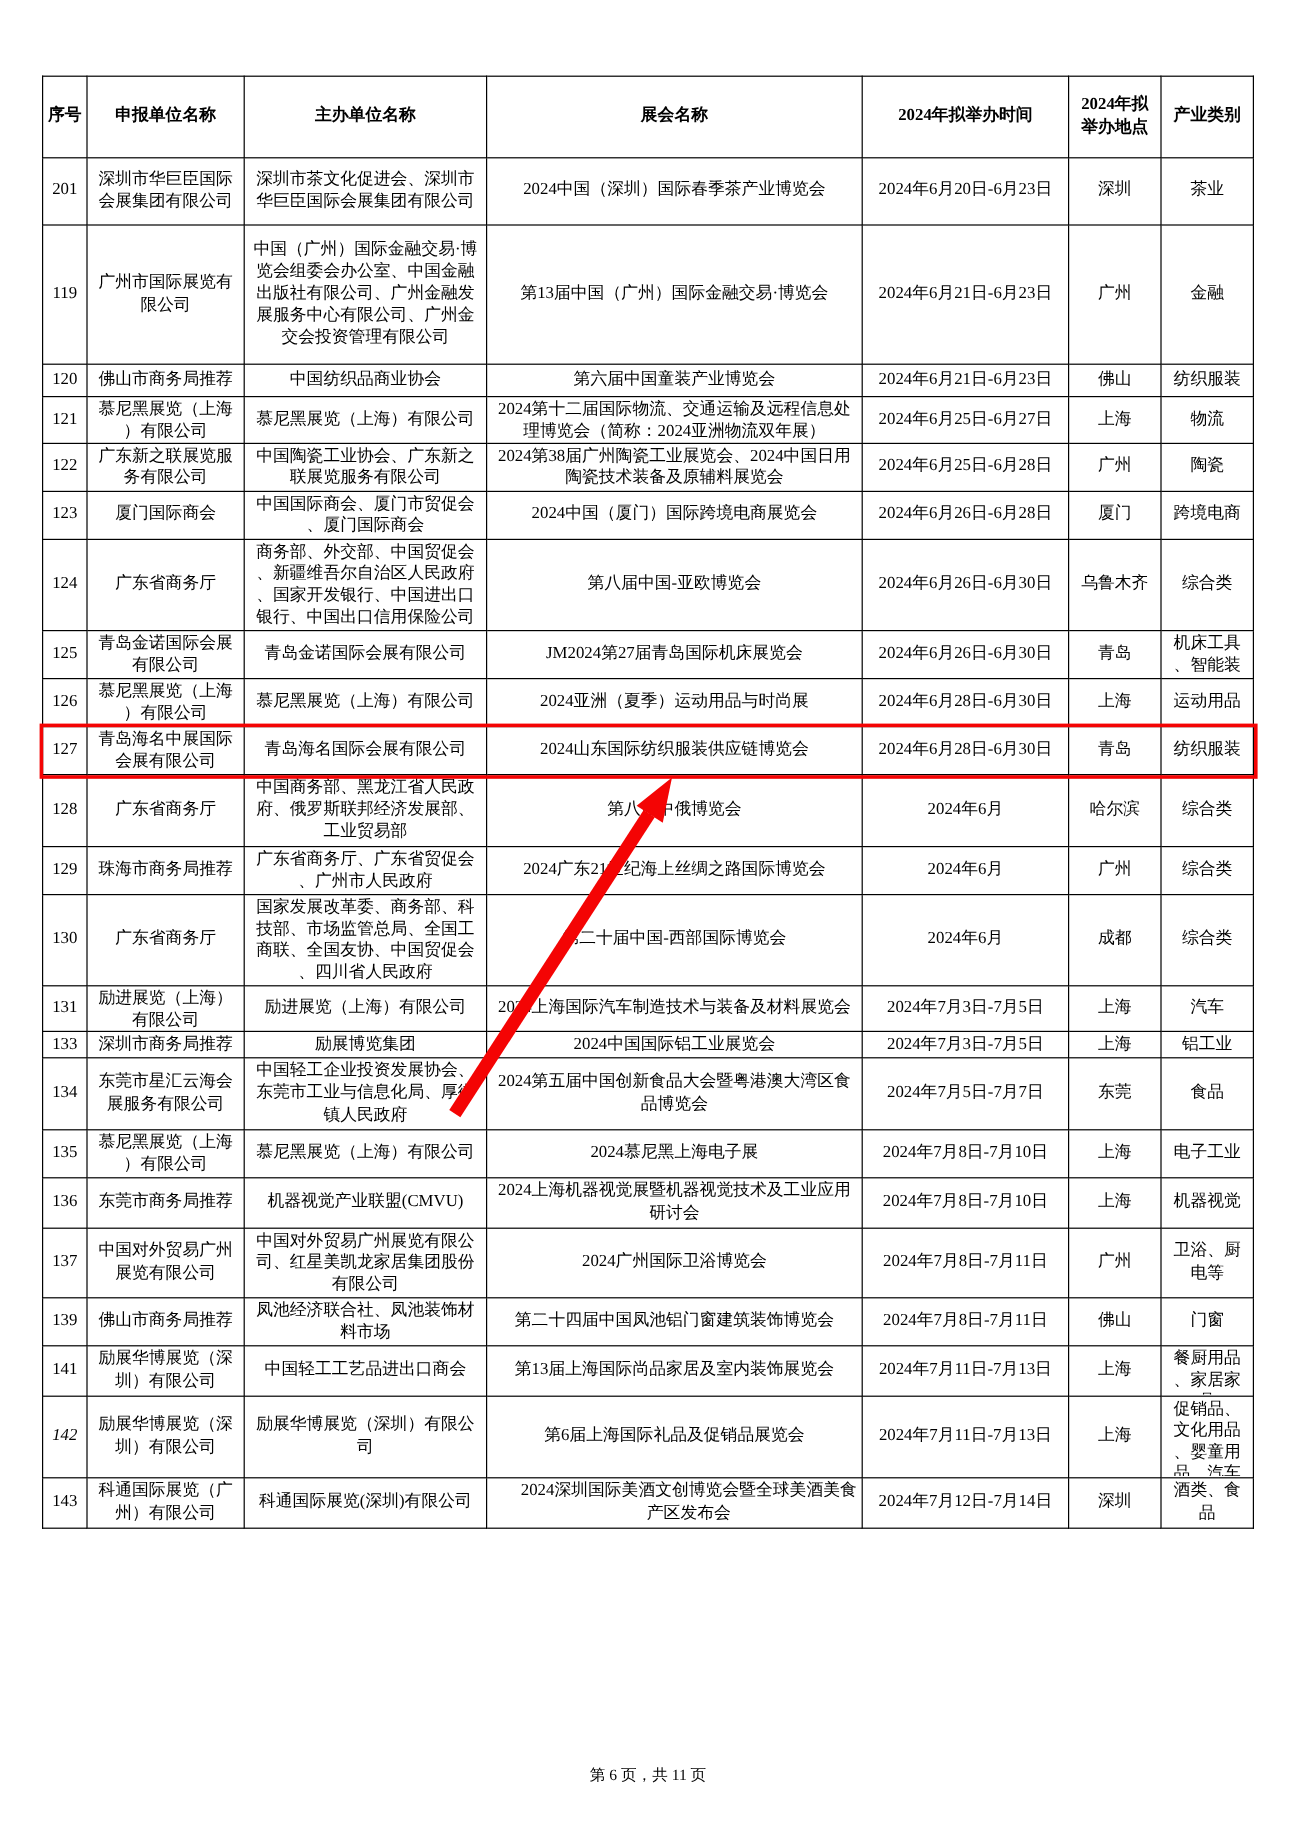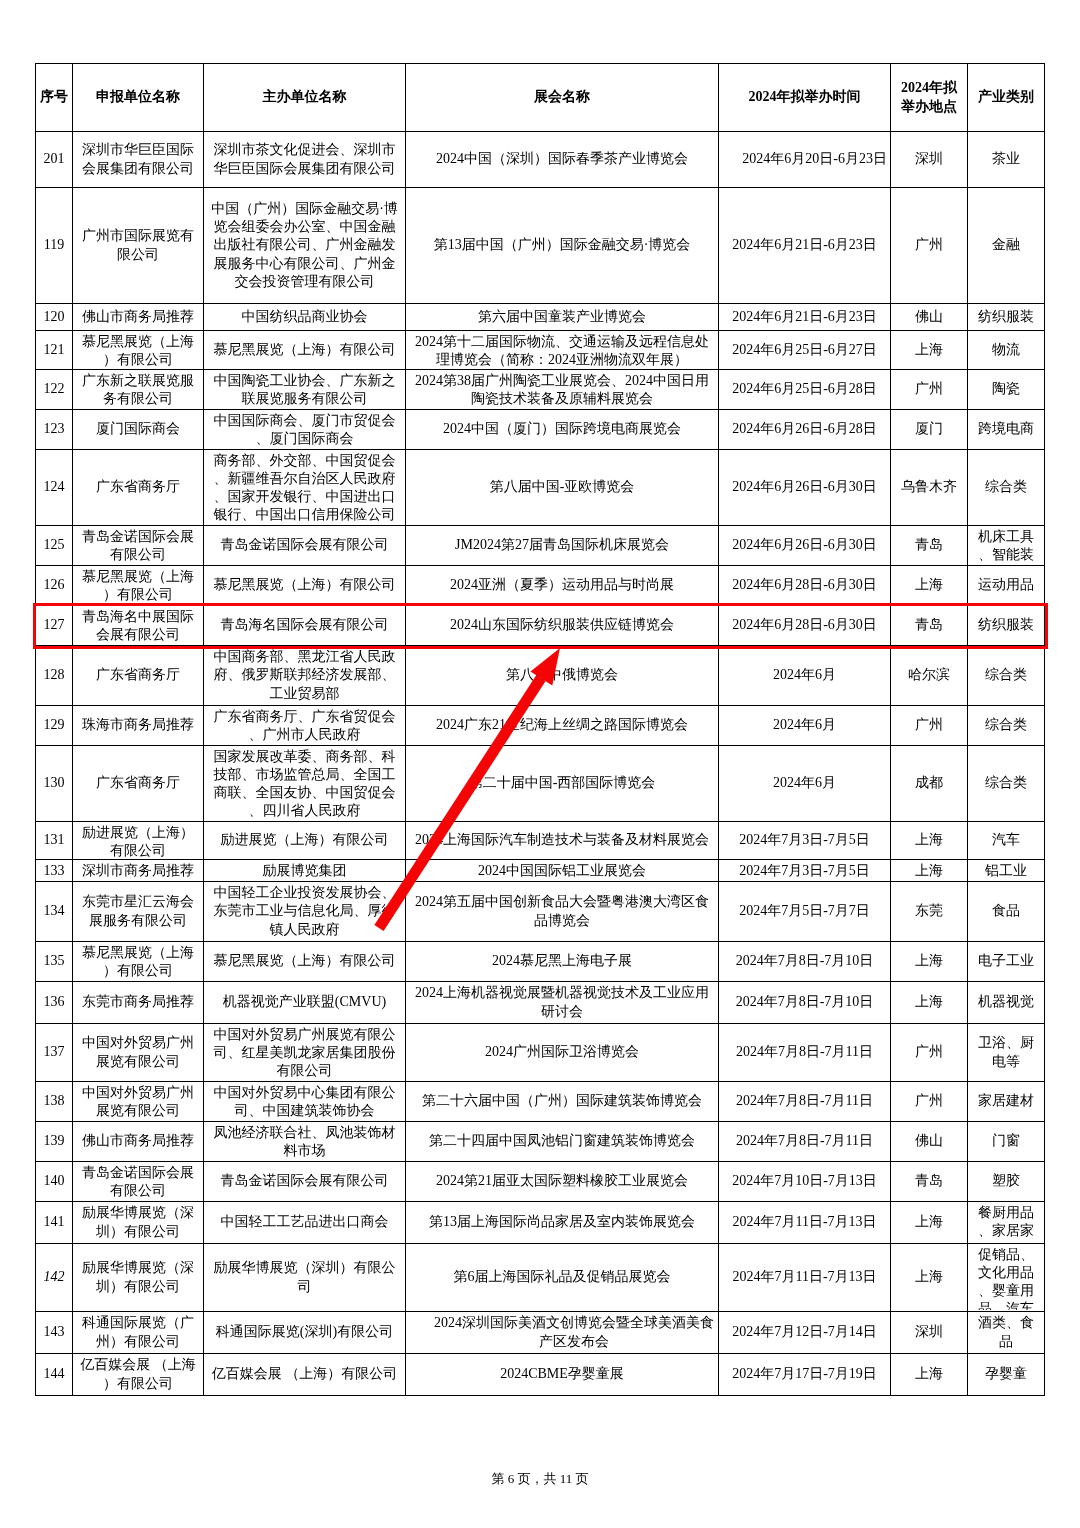--- a/index.html
+++ b/index.html
@@ -80,7 +80,7 @@
             <div class="inner" style="max-height: 52px;">2024中国（深圳）国际春季茶产业博览会</div>
           </td>
           <td class="c-time">
-            <div class="inner" style="max-height: 52px; text-align: right;">2024年6月20日-6月23日</div>
+            <div class="inner" style="max-height: 52px;">2024年6月20日-6月23日</div>
           </td>
           <td class="c-loc">
             <div class="inner" style="max-height: 52px;">深圳</div>

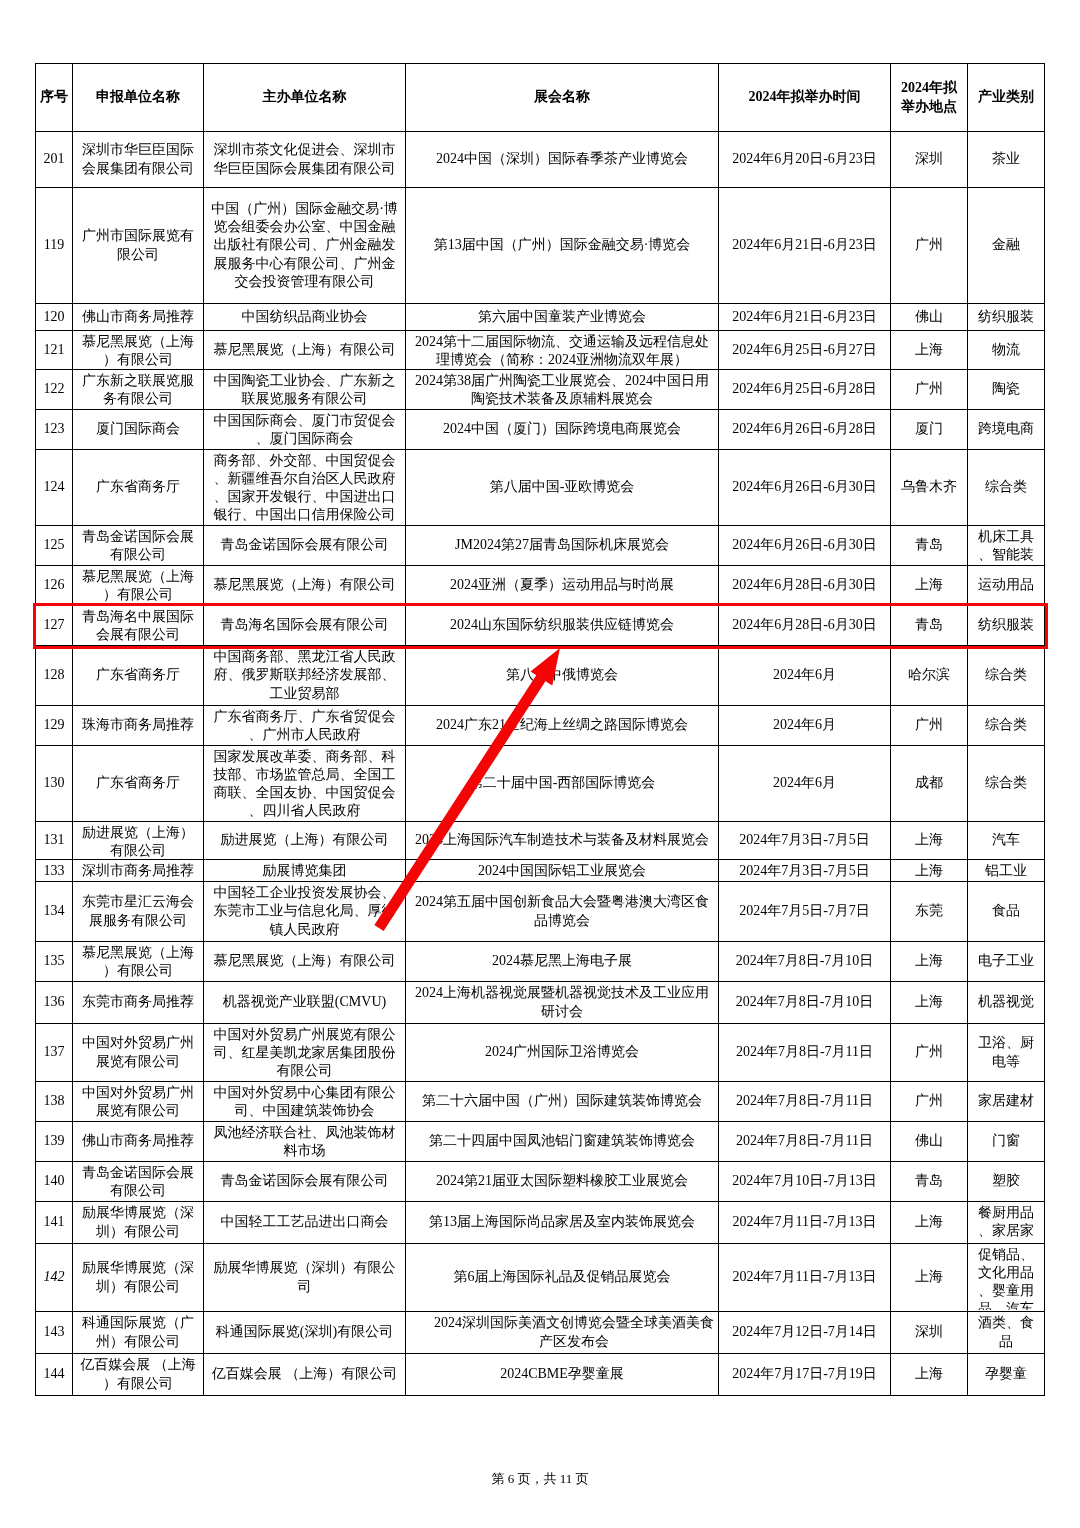--- a/index.html
+++ b/index.html
@@ -505,29 +505,6 @@
         </tr>
         <tr style="height: 40px;">
           <td>
-            <div class="inner" style="max-height: 36px;">138</div>
-          </td>
-          <td>
-            <div class="inner" style="max-height: 36px;">中国对外贸易广州展览有限公司</div>
-          </td>
-          <td class="c-org">
-            <div class="inner" style="max-height: 36px;">中国对外贸易中心集团有限公司、中国建筑装饰协会</div>
-          </td>
-          <td>
-            <div class="inner" style="max-height: 36px;">第二十六届中国（广州）国际建筑装饰博览会</div>
-          </td>
-          <td class="c-time">
-            <div class="inner" style="max-height: 36px;">2024年7月8日-7月11日</div>
-          </td>
-          <td class="c-loc">
-            <div class="inner" style="max-height: 36px;">广州</div>
-          </td>
-          <td class="c-cat">
-            <div class="inner" style="max-height: 36px;">家居建材</div>
-          </td>
-        </tr>
-        <tr style="height: 40px;">
-          <td>
             <div class="inner" style="max-height: 36px;">139</div>
           </td>
           <td>

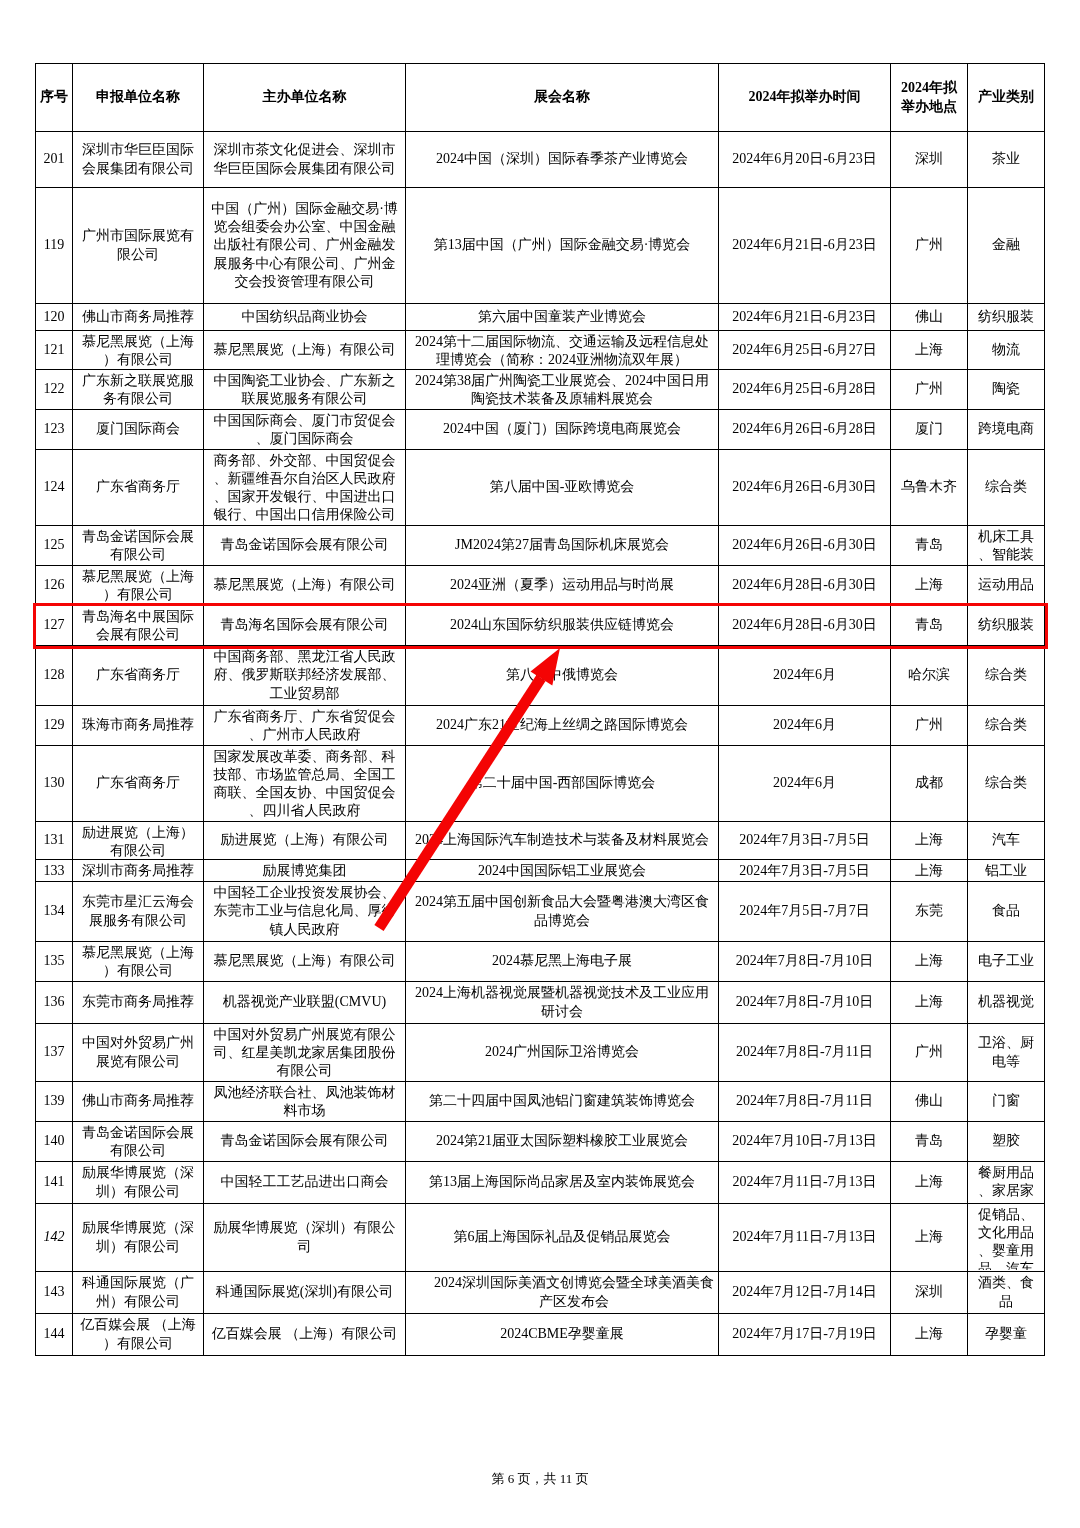--- a/index.html
+++ b/index.html
@@ -526,29 +526,6 @@
             <div class="inner" style="max-height: 36px;">门窗</div>
           </td>
         </tr>
-        <tr style="height: 40px;">
-          <td>
-            <div class="inner" style="max-height: 36px;">140</div>
-          </td>
-          <td>
-            <div class="inner" style="max-height: 36px;">青岛金诺国际会展有限公司</div>
-          </td>
-          <td class="c-org">
-            <div class="inner" style="max-height: 36px;">青岛金诺国际会展有限公司</div>
-          </td>
-          <td>
-            <div class="inner" style="max-height: 36px;">2024第21届亚太国际塑料橡胶工业展览会</div>
-          </td>
-          <td class="c-time">
-            <div class="inner" style="max-height: 36px;">2024年7月10日-7月13日</div>
-          </td>
-          <td class="c-loc">
-            <div class="inner" style="max-height: 36px;">青岛</div>
-          </td>
-          <td class="c-cat">
-            <div class="inner" style="max-height: 36px;">塑胶</div>
-          </td>
-        </tr>
         <tr style="height: 42px;">
           <td>
             <div class="inner" style="max-height: 38px;">141</div>

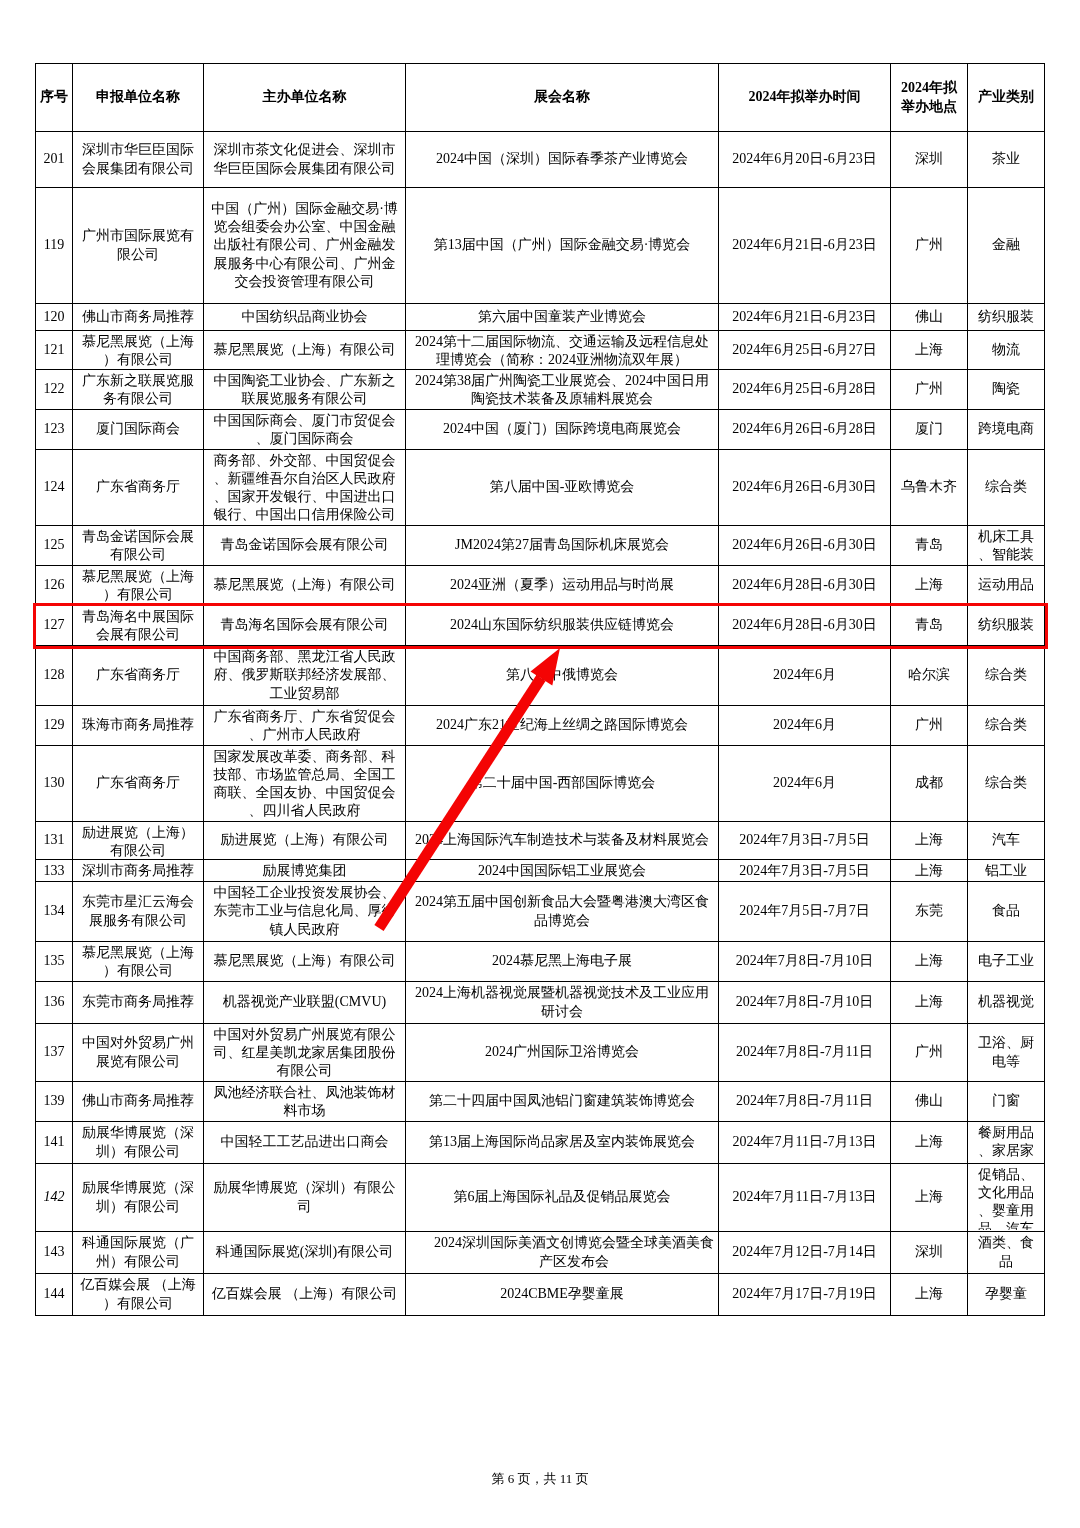--- a/index.html
+++ b/index.html
@@ -595,29 +595,6 @@
             <div class="inner" style="max-height: 38px;">酒类、食品</div>
           </td>
         </tr>
-        <tr style="height: 42px;">
-          <td>
-            <div class="inner" style="max-height: 38px;">144</div>
-          </td>
-          <td>
-            <div class="inner" style="max-height: 38px;">亿百媒会展 （上海）有限公司</div>
-          </td>
-          <td class="c-org">
-            <div class="inner" style="max-height: 38px;">亿百媒会展 （上海）有限公司</div>
-          </td>
-          <td>
-            <div class="inner" style="max-height: 38px;">2024CBME孕婴童展</div>
-          </td>
-          <td class="c-time">
-            <div class="inner" style="max-height: 38px;">2024年7月17日-7月19日</div>
-          </td>
-          <td class="c-loc">
-            <div class="inner" style="max-height: 38px;">上海</div>
-          </td>
-          <td class="c-cat">
-            <div class="inner" style="max-height: 38px;">孕婴童</div>
-          </td>
-        </tr>
       </tbody>
   </table>
 

